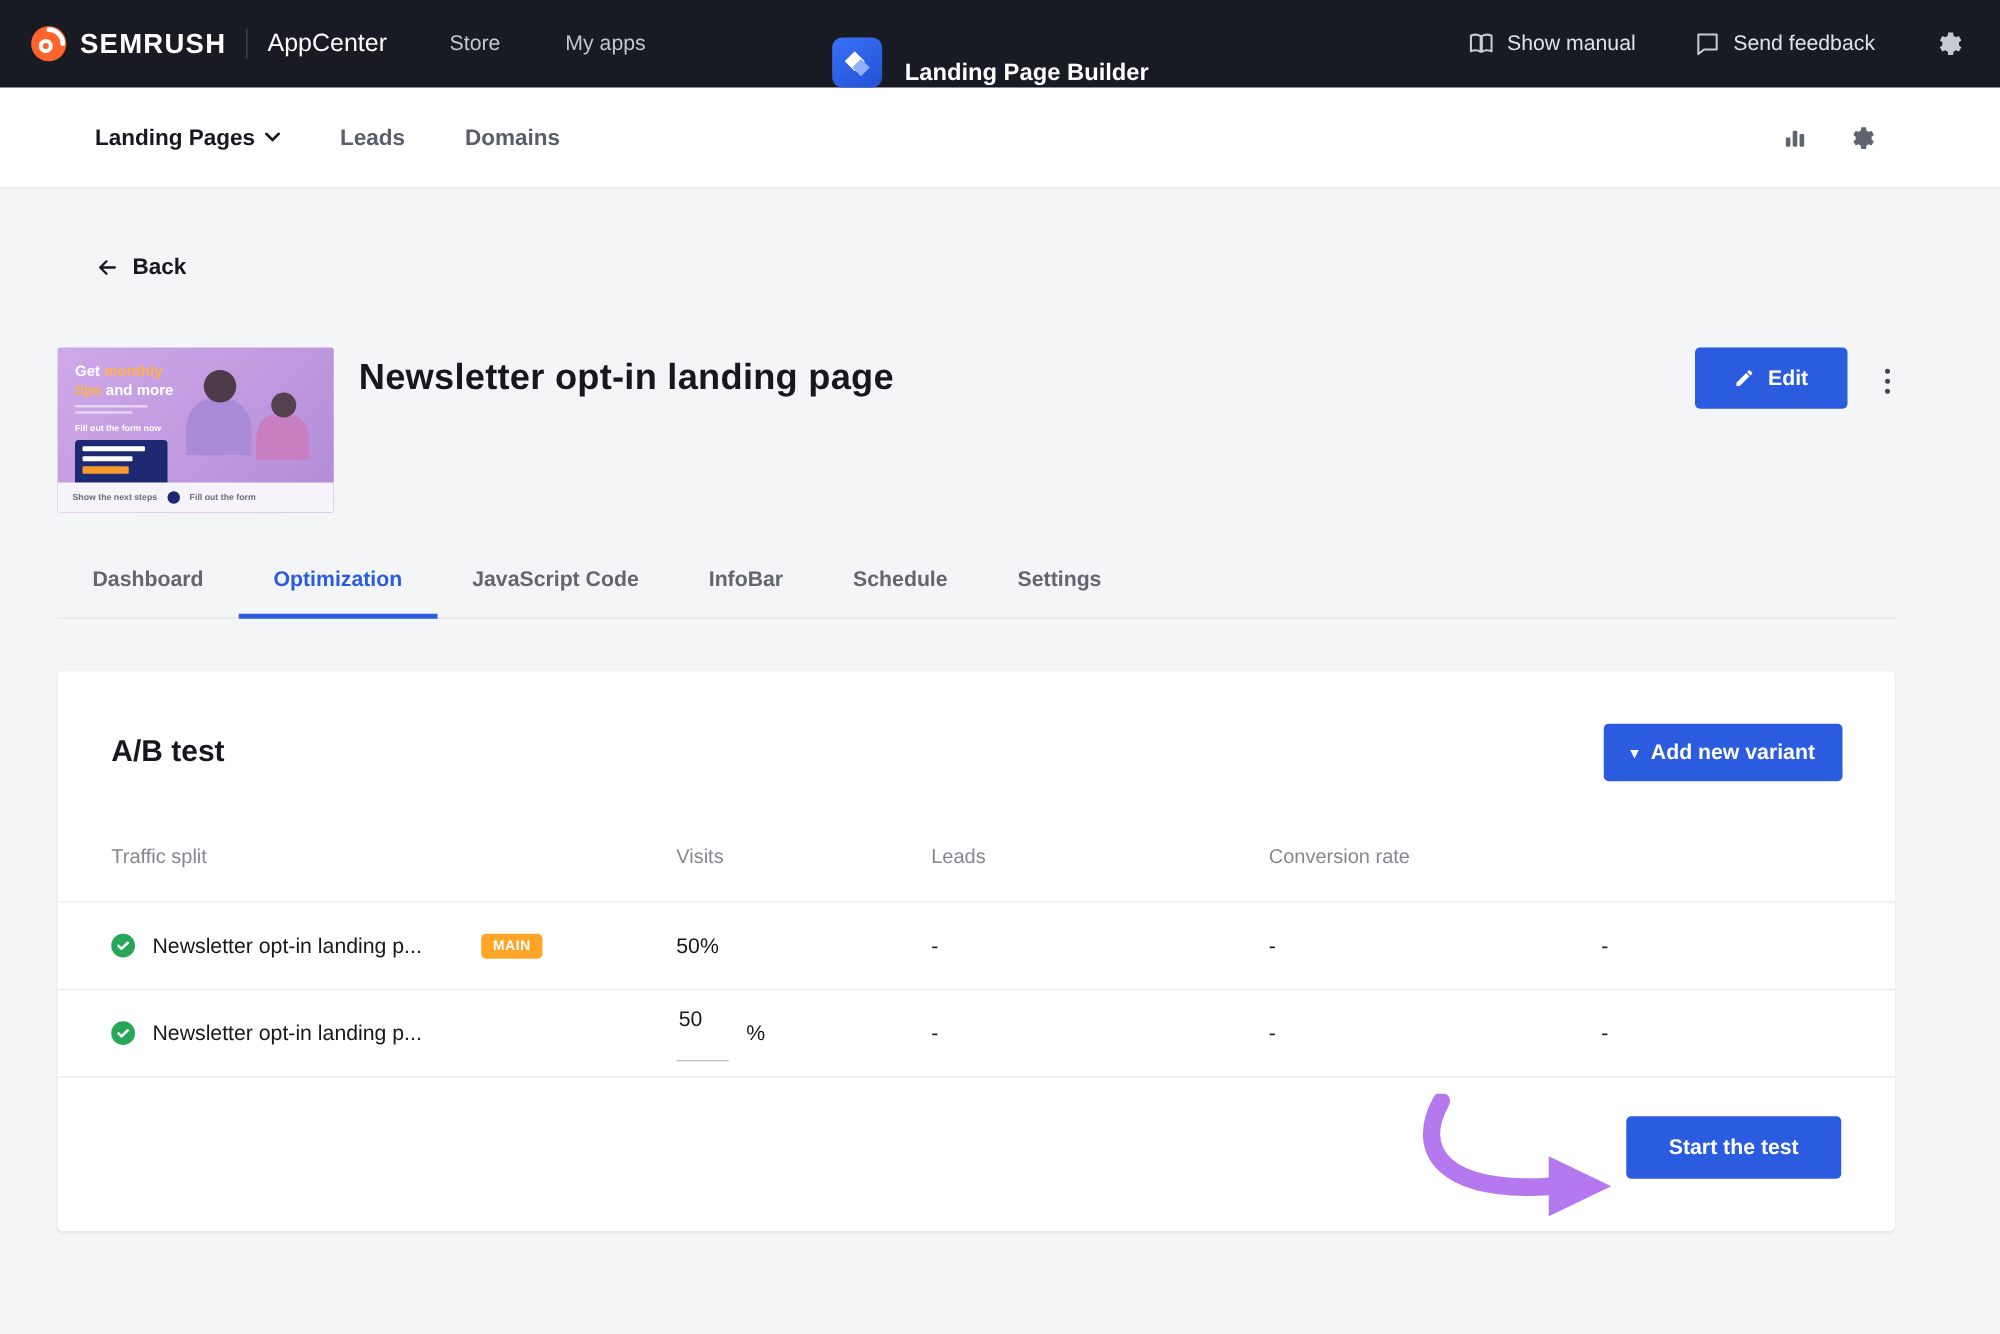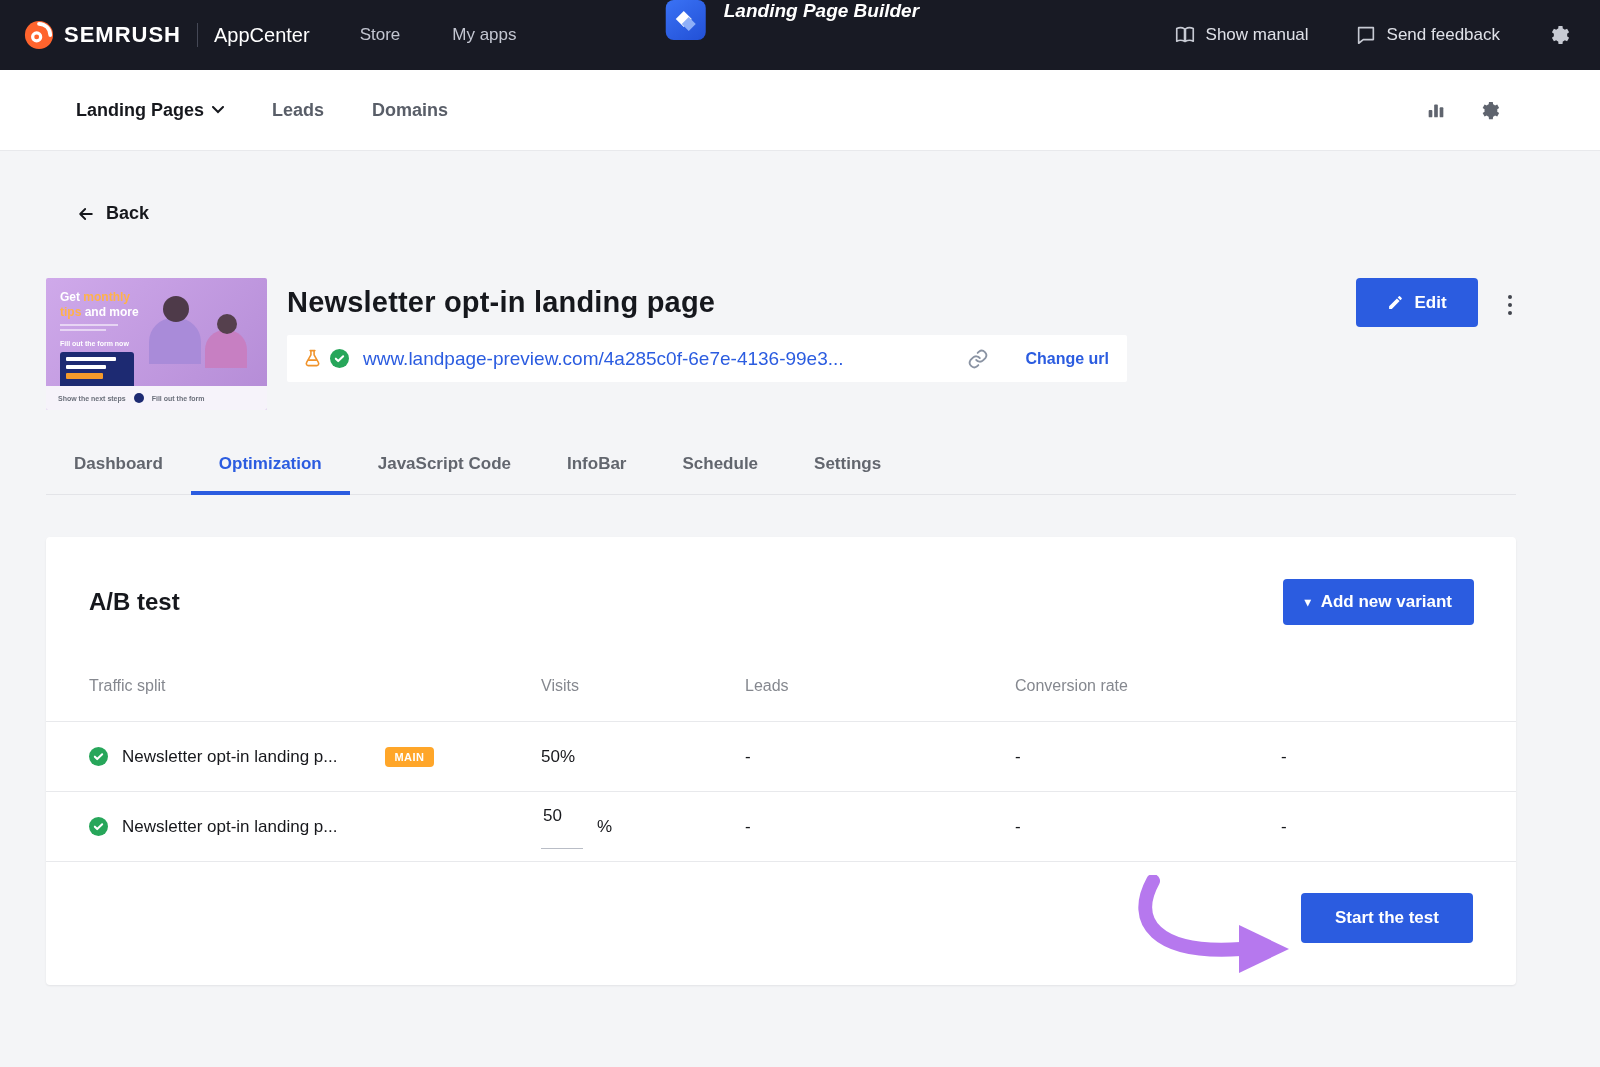--- a/index.html
+++ b/index.html
@@ -23,7 +23,7 @@
   .top-nav-item { font-size:17px; color:#c3c6d1; cursor:pointer; }
   .app-center {
     position:absolute; left:50%; top:0; height:70px; transform:translateX(-53%);
-    display:flex; align-items:flex-start; gap:18px;font-style:italic;
+    display:flex; align-items:flex-end; gap:18px;
   }
   .app-icon {
     width:40px; height:40px; border-radius:8px;

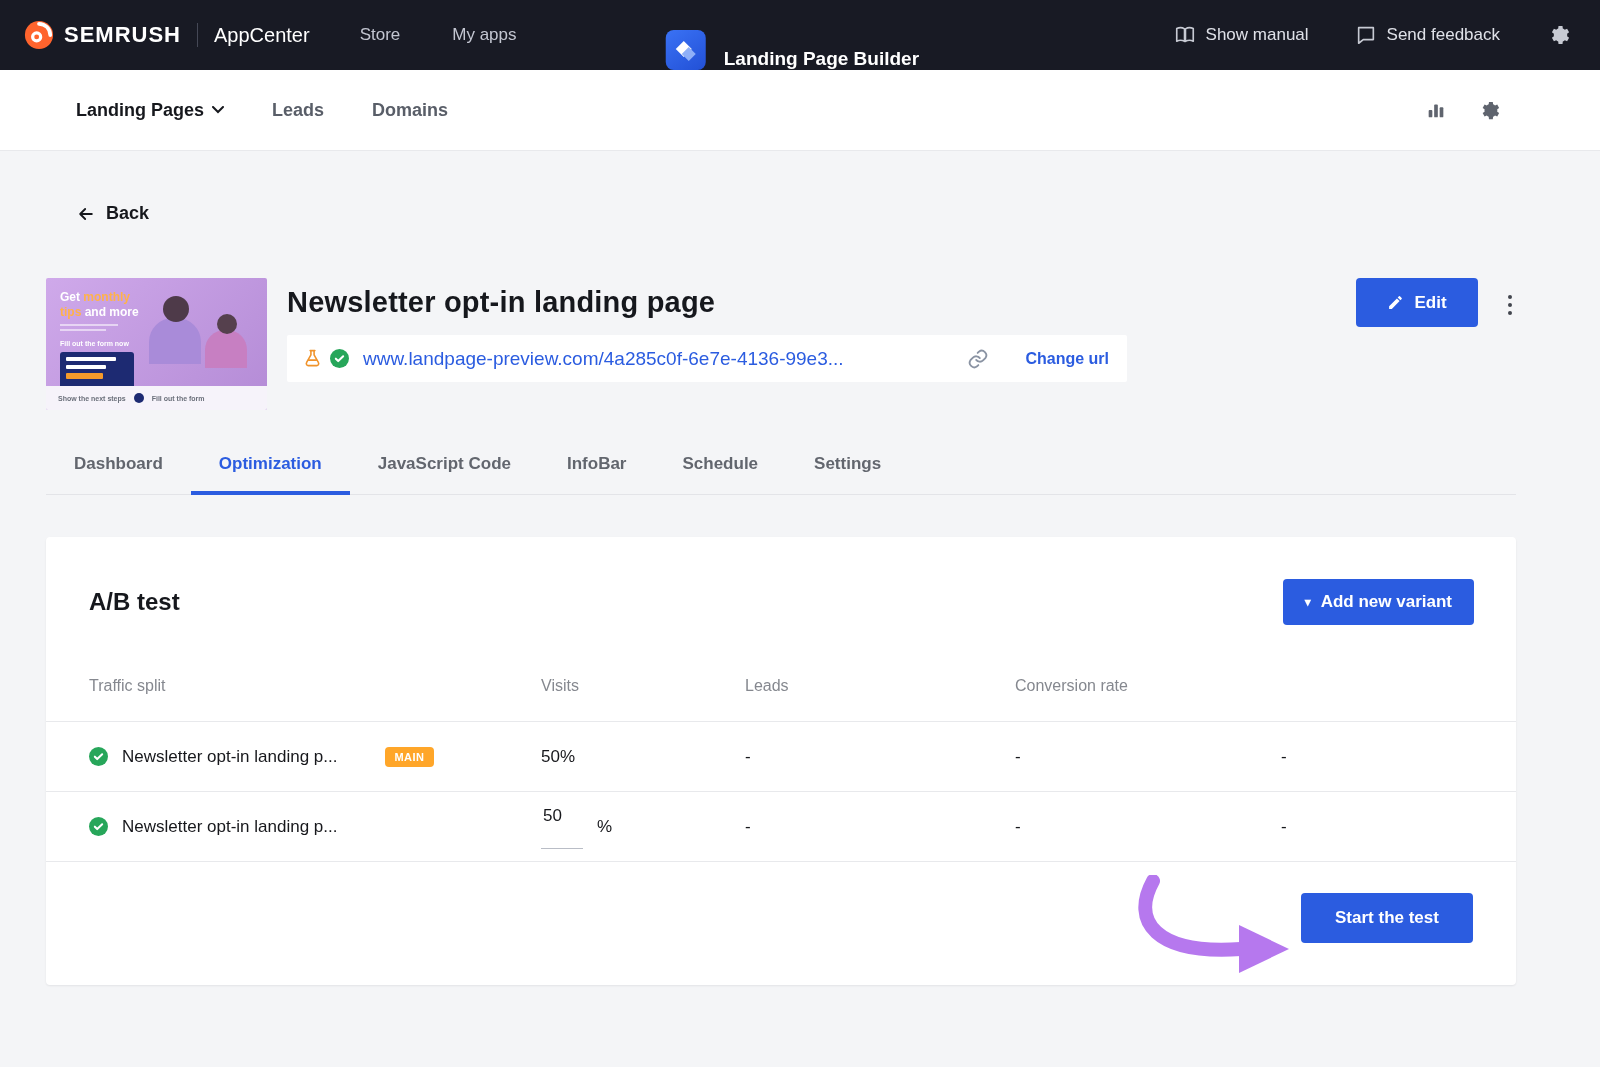--- a/index.html
+++ b/index.html
@@ -256,27 +256,6 @@
 
     <div class="header-main">
       <h1 class="page-title">Newsletter opt-in landing page</h1>
-      <div class="url-bar">
-        <span class="flask-icon">
-          <svg width="19" height="19" viewBox="0 0 24 24" fill="none" stroke="#f0932b" stroke-width="2" stroke-linecap="round" stroke-linejoin="round">
-            <path d="M9 2h6M10 2.5v5L4.6 17a2.6 2.6 0 002.3 4h10.2a2.6 2.6 0 002.3-4L14 7.5v-5"></path>
-            <path d="M7 14h10" stroke="#f0932b"></path>
-          </svg>
-        </span>
-        <span class="check-circle">
-          <svg width="11" height="11" viewBox="0 0 12 12">
-              <path d="M2 6.2l2.6 2.6L10 3.5" stroke="#fff" stroke-width="2.2" fill="none" stroke-linecap="round" stroke-linejoin="round"></path>
-            </svg>
-        </span>
-        <a class="url-link">www.landpage-preview.com/4a285c0f-6e7e-4136-99e3...</a>
-        <span class="chain-icon">
-          <svg width="22" height="22" viewBox="0 0 24 24" fill="none" stroke="currentColor" stroke-width="2" stroke-linecap="round">
-            <path d="M10 13a5 5 0 007.5.5l2.5-2.5a5 5 0 00-7-7l-1.4 1.4"></path>
-            <path d="M14 11a5 5 0 00-7.5-.5L4 13a5 5 0 007 7l1.4-1.4"></path>
-          </svg>
-        </span>
-        <span class="change-url">Change url</span>
-      </div>
     </div>
 
     <div class="header-actions">

